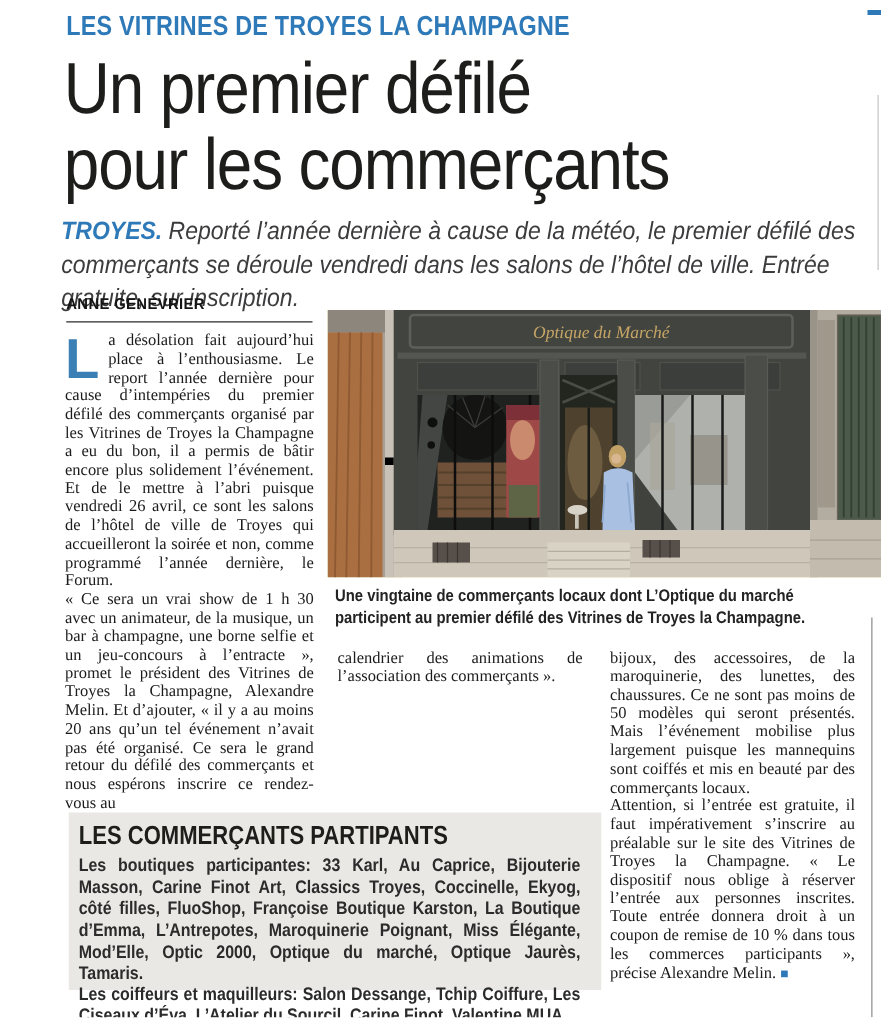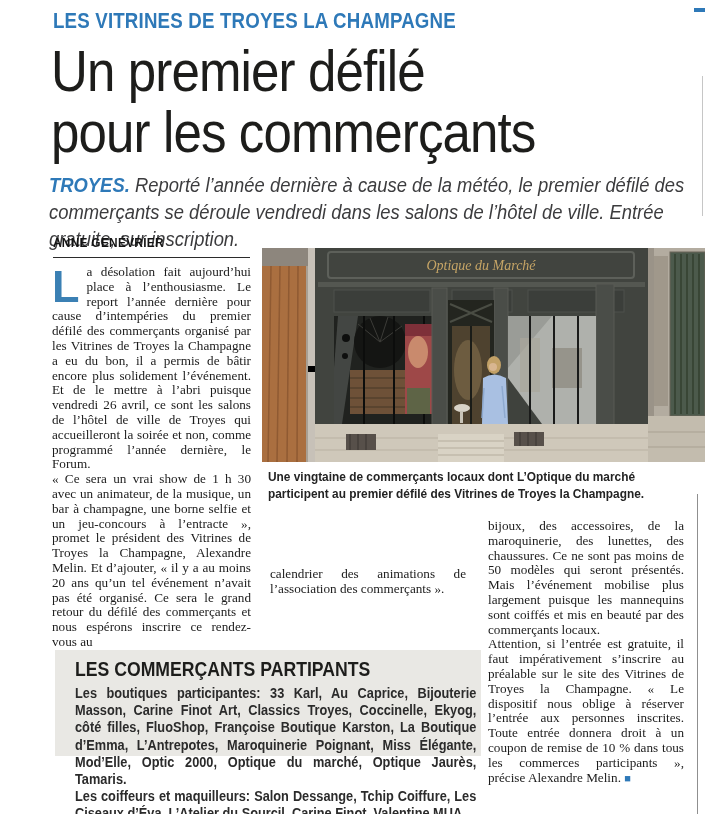--- a/index.html
+++ b/index.html
@@ -30,7 +30,7 @@
   .bodycol{font-family:"Liberation Serif",serif;font-size:13.2px;line-height:14.8px;
            color:#1b1b1b;text-align:justify;hyphens:auto;-webkit-hyphens:auto;}
   .col1{left:52px;top:265px;width:199px;}
-  .col2{left:270px;top:519px;width:196px;margin-top:48px;}
+  .col2{left:270px;top:519px;width:196px;}
   .col3{left:488px;top:519px;width:196px;}
   .it{}
   .endmark{color:#2e79b8;font-style:normal;font-size:11px;}

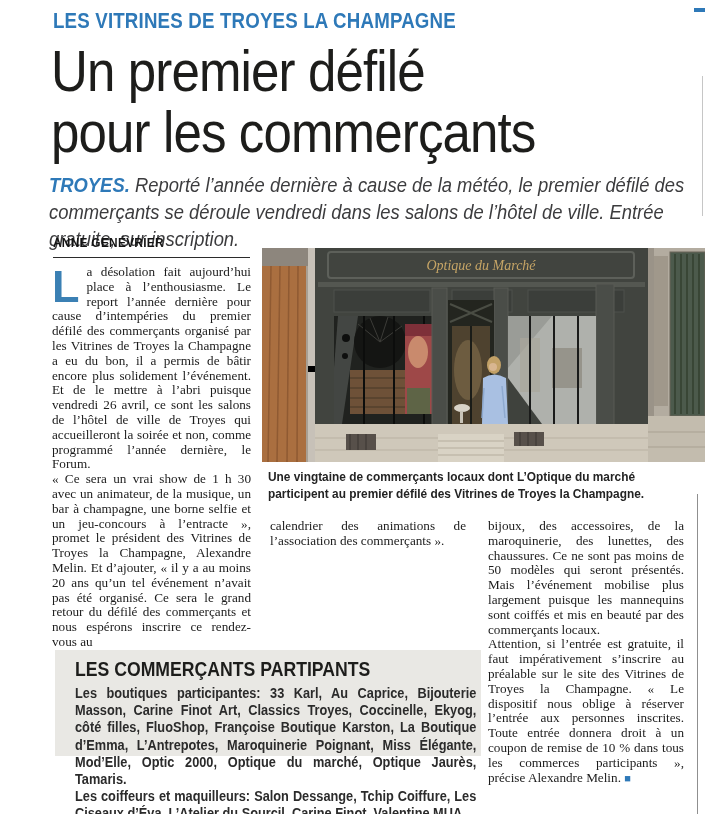--- a/index.html
+++ b/index.html
@@ -46,8 +46,8 @@
                  font-size:13.5px;line-height:16.5px;font-weight:bold;color:#232323;}
 
   
-  .box{left:55px;top:650px;width:426px;height:106px;background:#e9e8e4;
-       padding:7px 20px;box-sizing:border-box;}
+  .box{left:55px;top:650px;width:426px;height:142px;background:#e9e8e4;
+       padding:7px 8px;box-sizing:border-box;}
   .box-title{font-size:21px;font-weight:bold;color:#1d1d1b;white-space:nowrap;
              transform:scaleX(.84);transform-origin:0 0;}
   .box-text{margin-top:4px;width:456px;transform:scaleX(.88);transform-origin:0 0;

